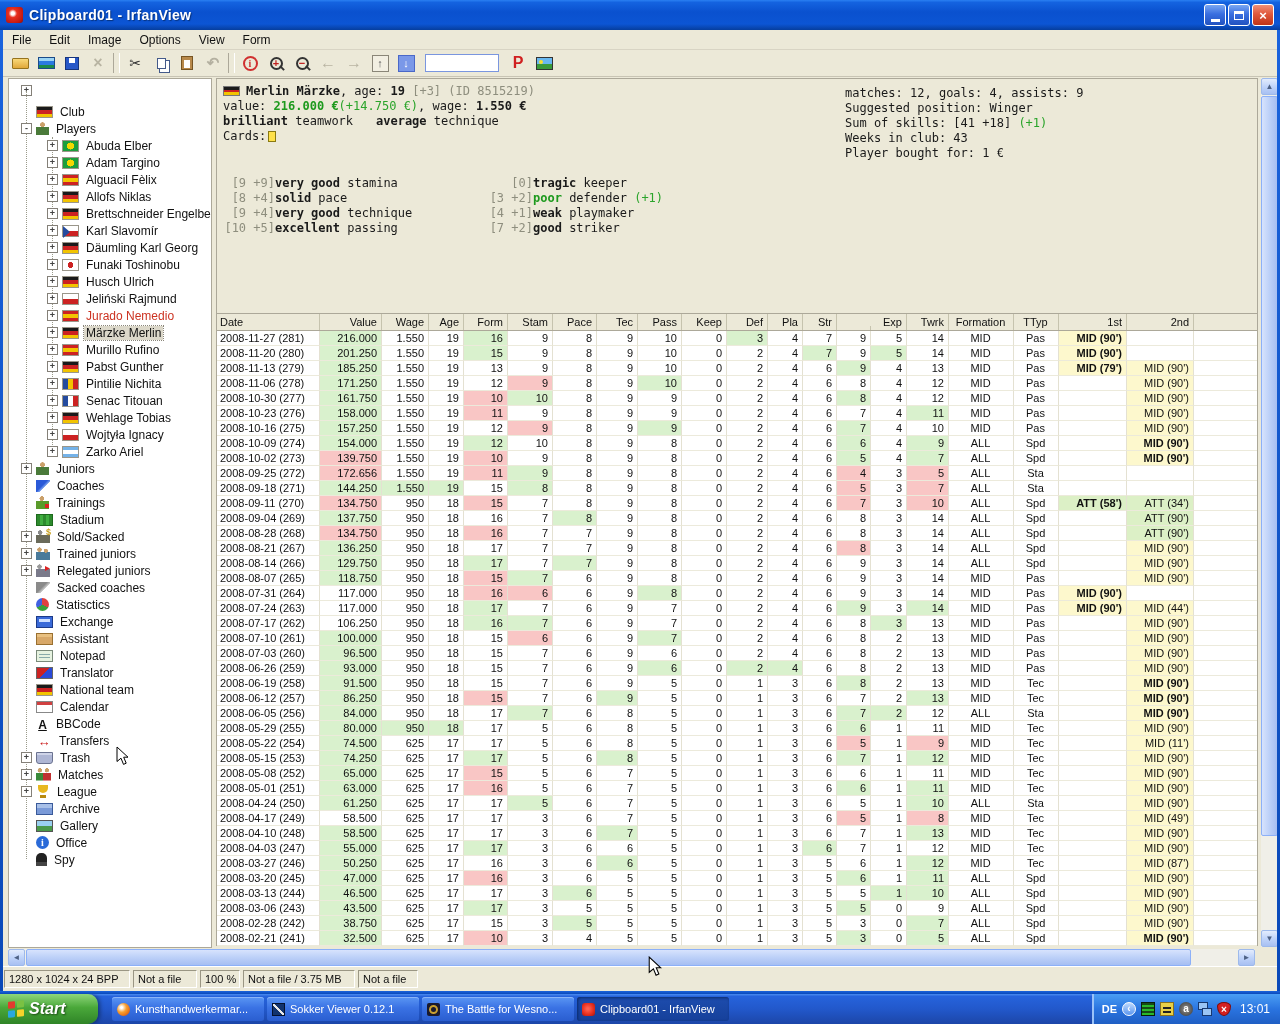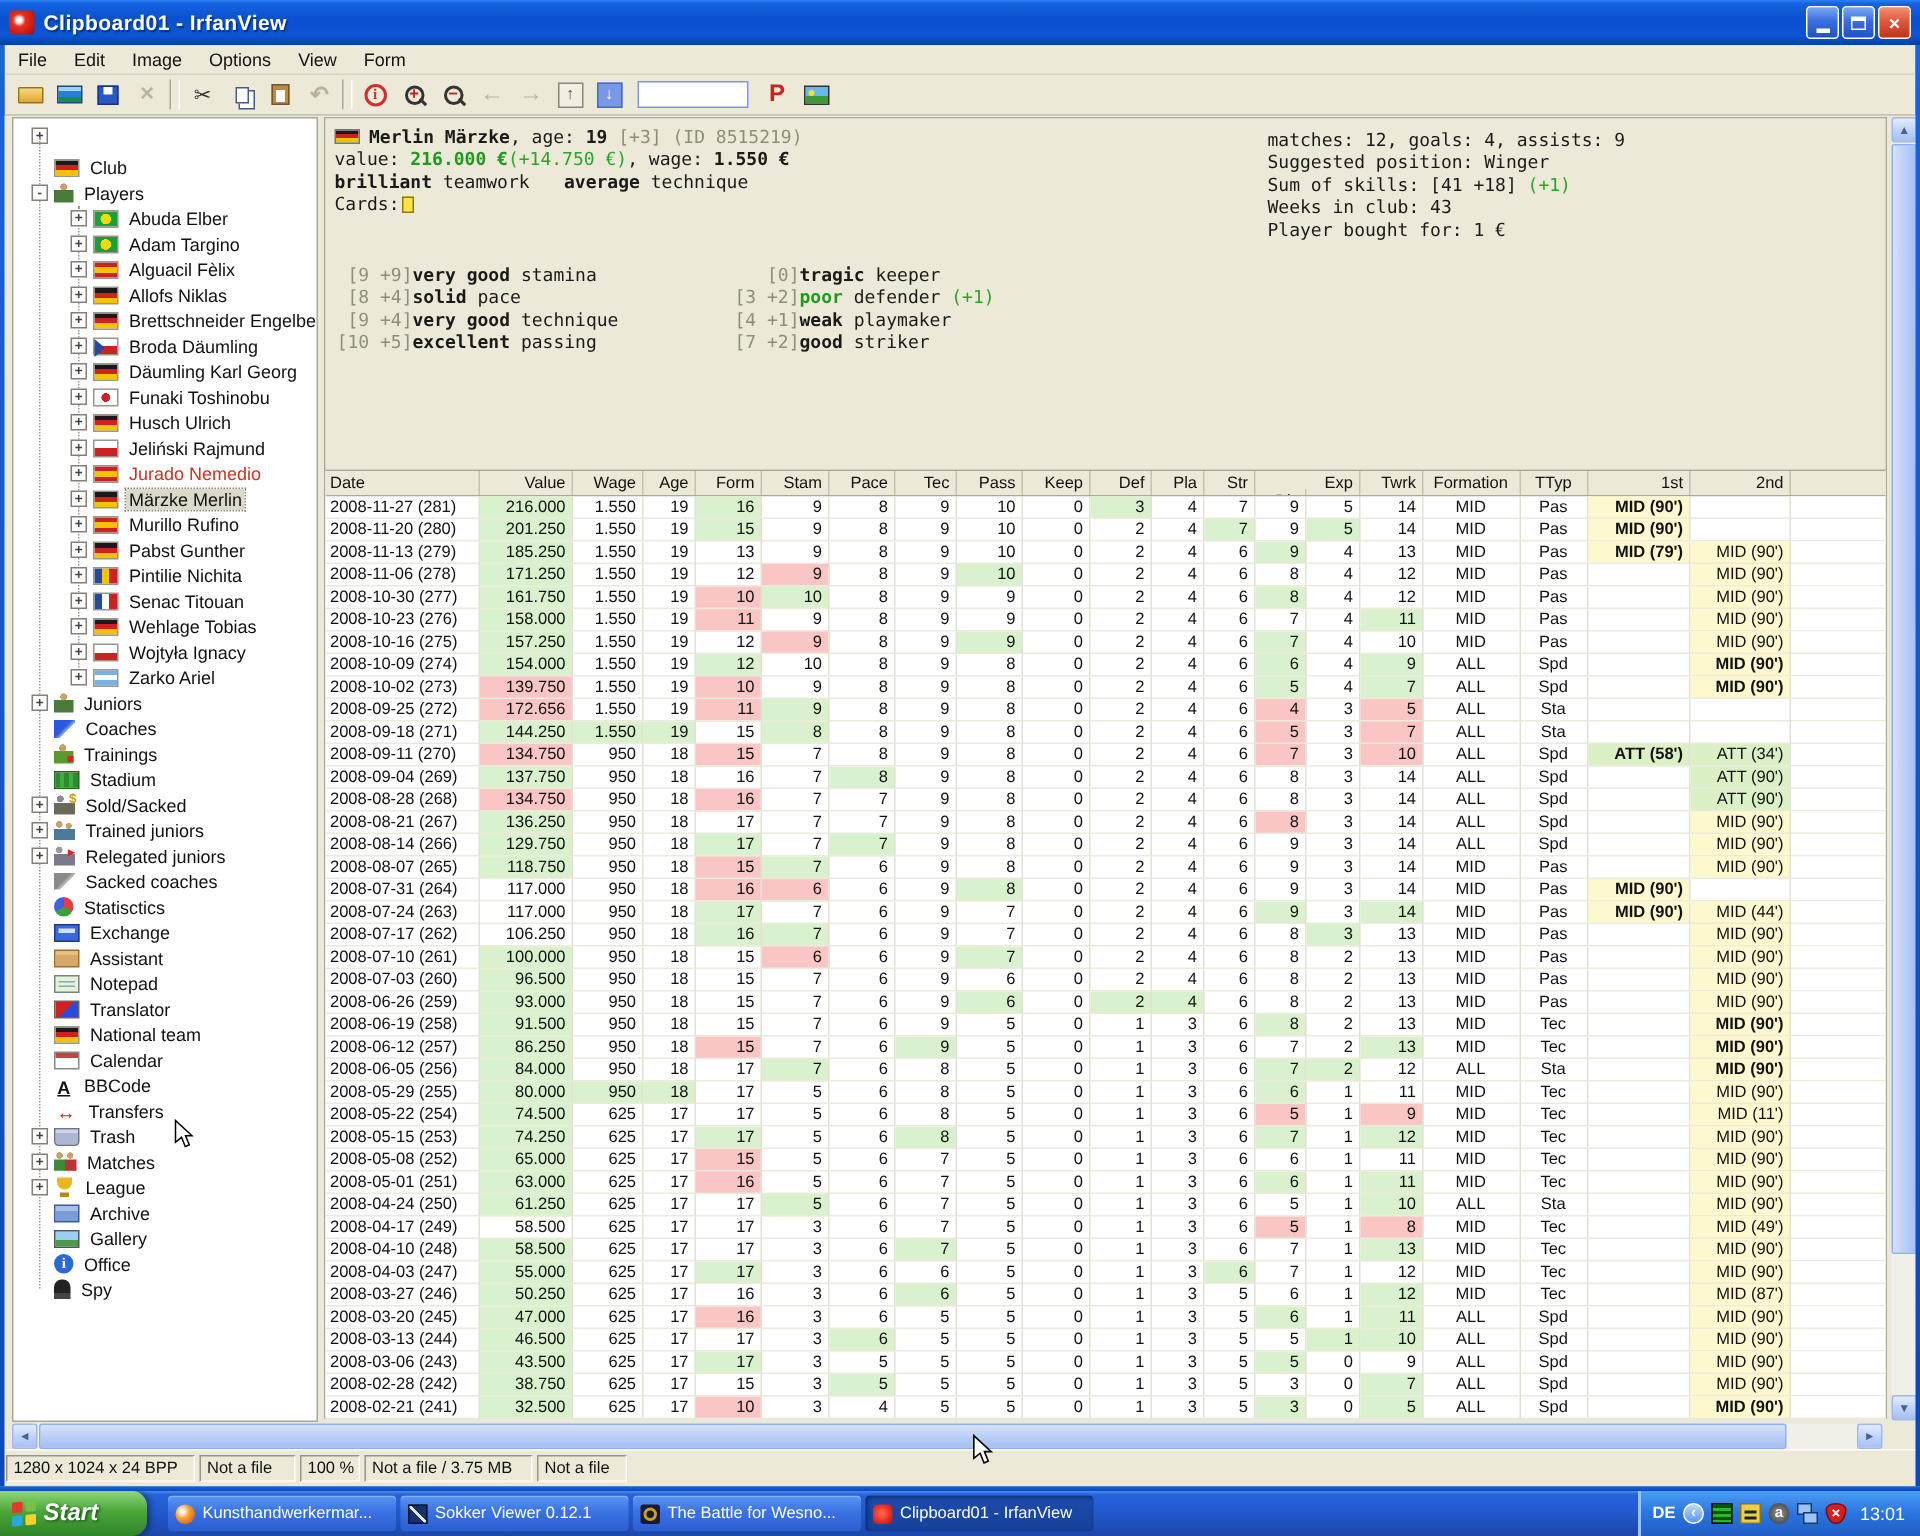--- a/index.html
+++ b/index.html
@@ -374,7 +374,7 @@
           <div class="trow lvl1">
             <span class="exp-box">+</span>
             <span class="ticon flag-cz"></span>
-            <span class="tlabel">Broda Däumling</span>
+            <span class="tlabel">Karl Slavomír</span>
           </div>
           <div class="trow lvl1">
             <span class="exp-box">+</span>

